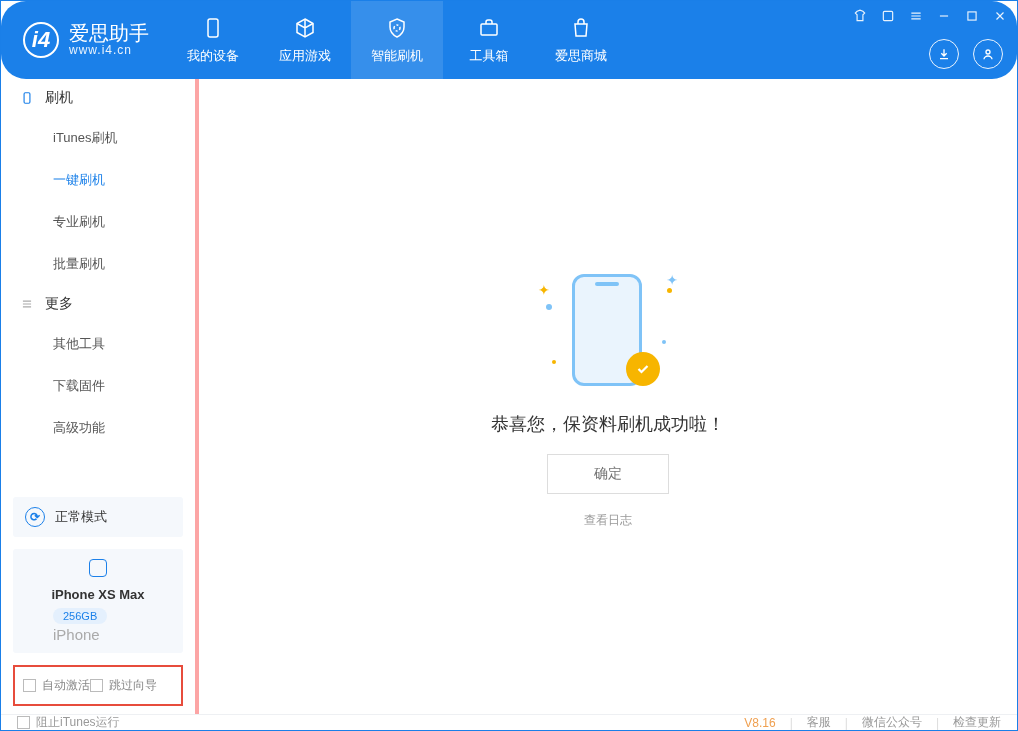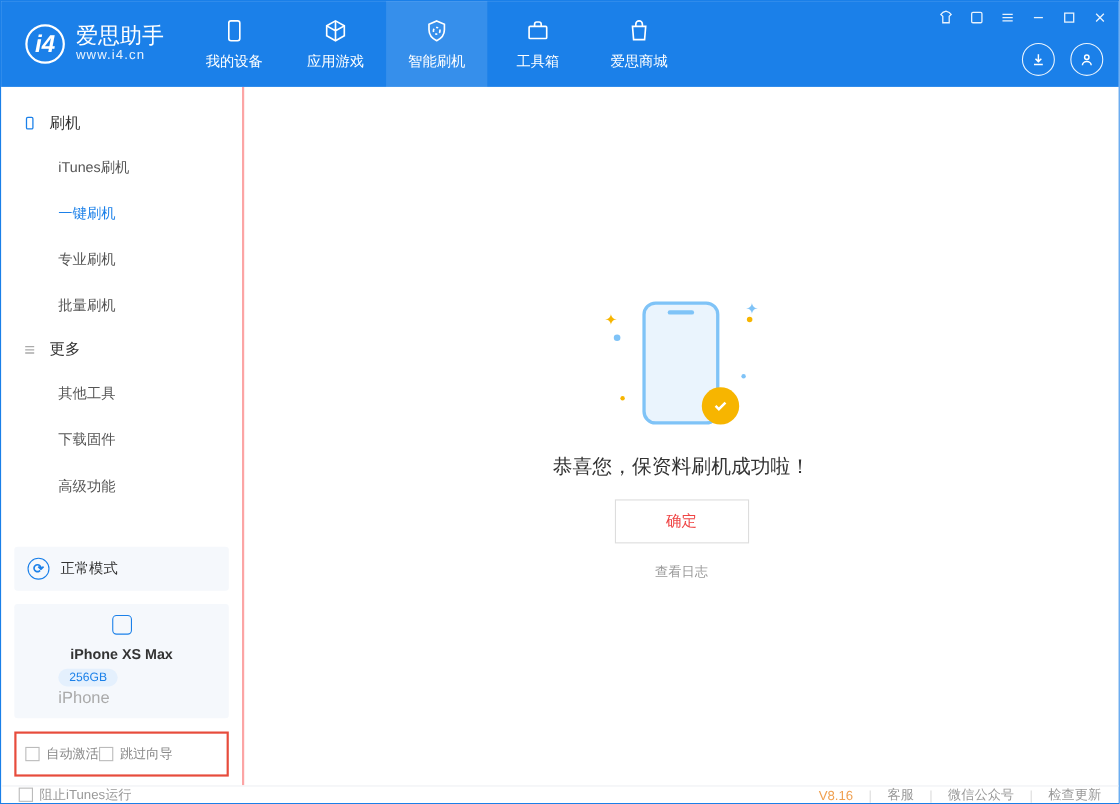--- a/index.html
+++ b/index.html
@@ -7,7 +7,7 @@
 .window { width: 1018px; height: 731px; border: 1px solid #1a7fe8; display: flex; flex-direction: column; position: relative; }
 
 
-.header { height: 78px; background: linear-gradient(to right, #1b80e9, #1b80e9); display: flex; align-items: stretch; color: #fff; position: relative; }
+.header { height: 78px; background: linear-gradient(to right, #1b80e9, #1b80e9); display: flex; align-items: stretch; color: #fff; position: relative; border-radius: 25px; }
 .logo-block { display: flex; align-items: center; padding: 0 18px 0 22px; gap: 10px; }
 .logo-circle { width: 36px; height: 36px; border-radius: 50%; border: 2.5px solid #fff; display: flex; align-items: center; justify-content: center; font-weight: bold; font-size: 22px; font-style: italic; }
 .logo-text { display: flex; flex-direction: column; line-height: 1.1; }

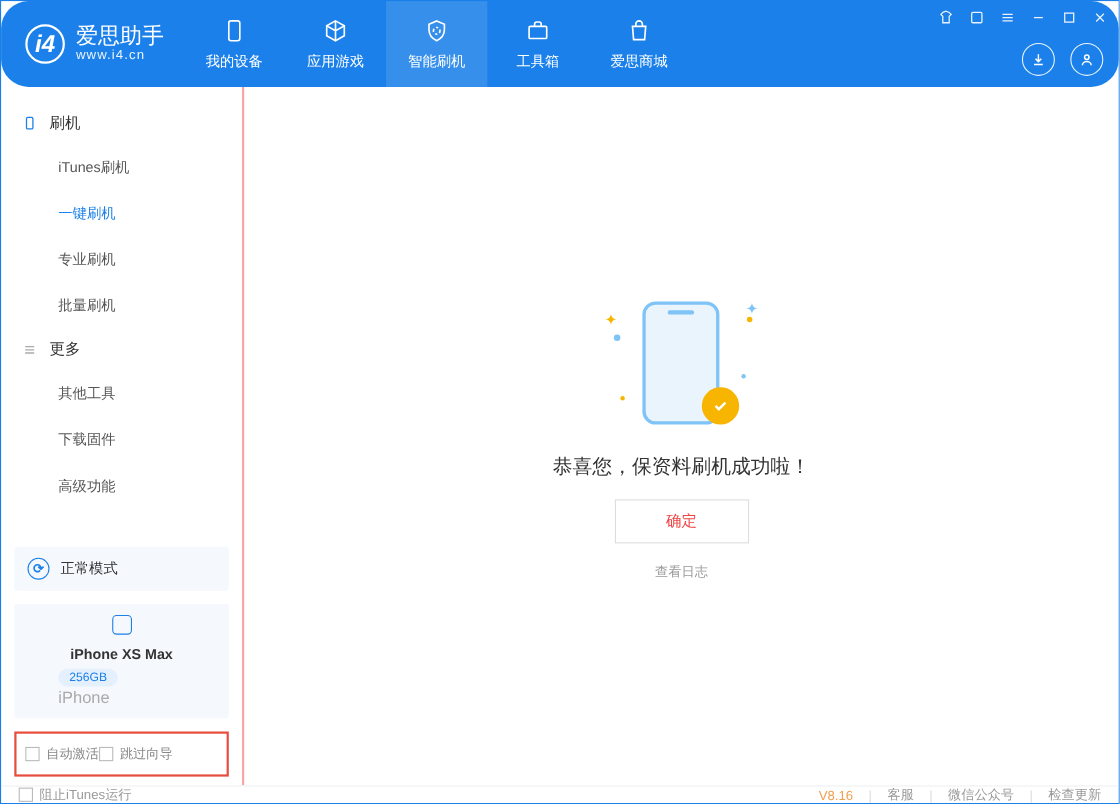--- a/index.html
+++ b/index.html
@@ -27,7 +27,7 @@
 
 
 .body { flex: 1; display: flex; overflow: hidden; }
-.sidebar { width: 221px; border-right: 2px solid #fca5a5; display: flex; flex-direction: column; padding-top: 14px; }
+.sidebar { width: 198px; border-right: 4px solid #fca5a5; display: flex; flex-direction: column; }
 .side-group-title { display: flex; align-items: center; gap: 10px; padding: 10px 18px; font-size: 14px; color: #333; }
 .side-group-title .sicon { width: 16px; height: 16px; display: flex; align-items: center; justify-content: center; }
 .side-sub { padding: 12px 18px 12px 52px; font-size: 13px; color: #555; cursor: pointer; }

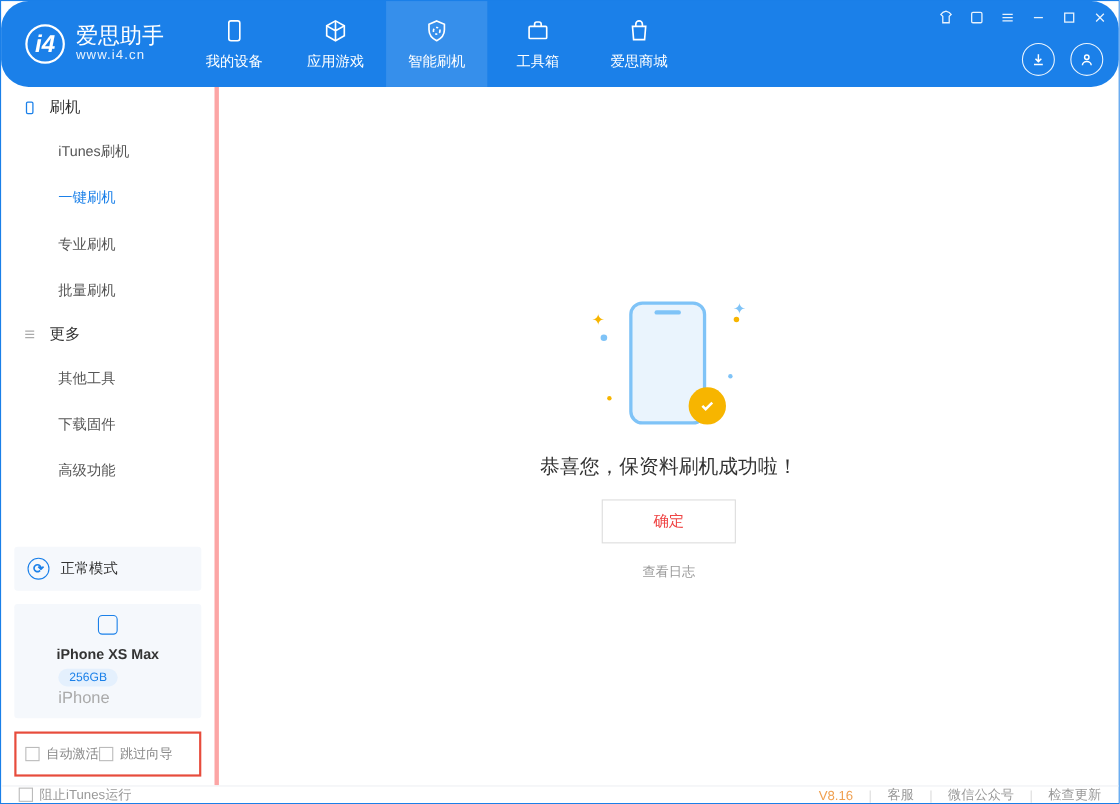--- a/index.html
+++ b/index.html
@@ -62,7 +62,7 @@
 .s2 { right: 0; top: 8px; }
 
 .success-text { font-size: 18px; color: #333; }
-.ok-btn { border: 1px solid #ddd; background: #fff; padding: 10px 46px; font-size: 14px; color: #ef4444; cursor: pointer; }
+.ok-btn { border: 1px solid #ddd; background: #fff; padding: 10px 46px; font-size: 14px; color: #737373; cursor: pointer; }
 .log-link { font-size: 12px; color: #999; cursor: pointer; }
 
 

